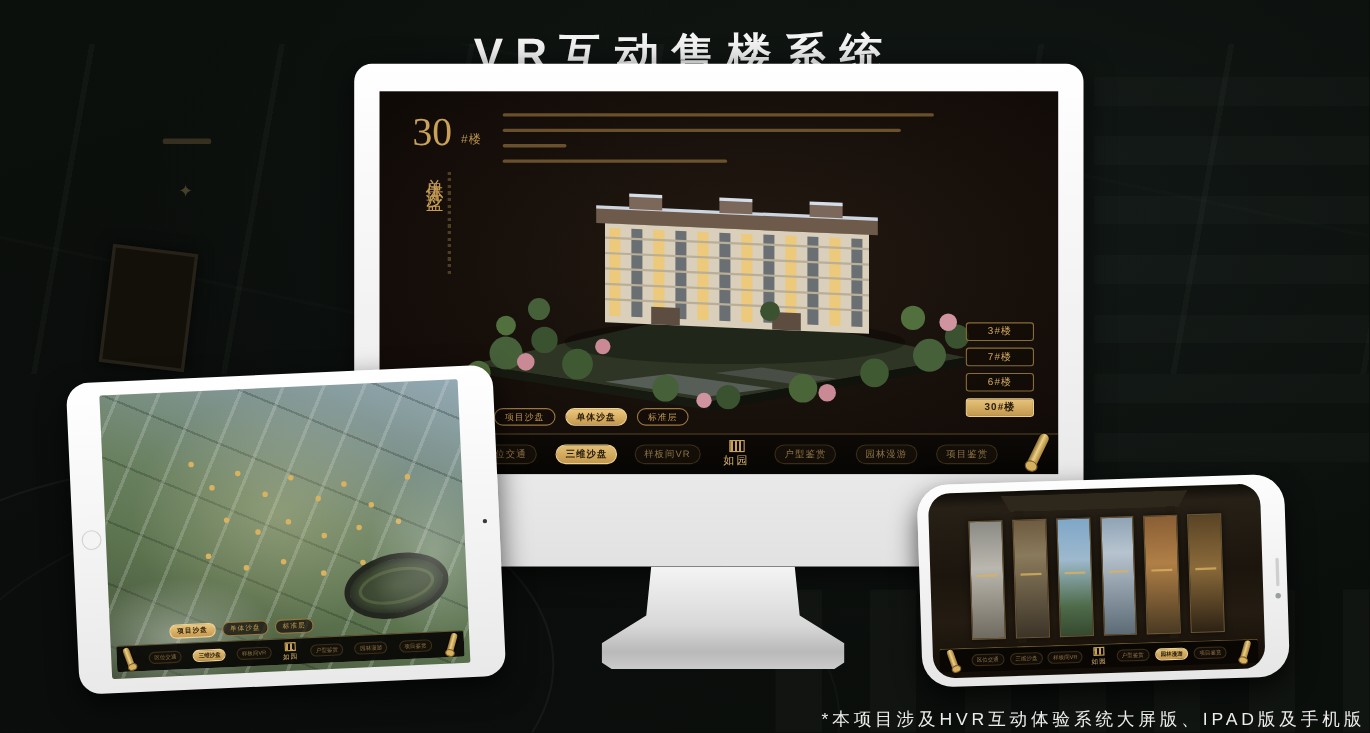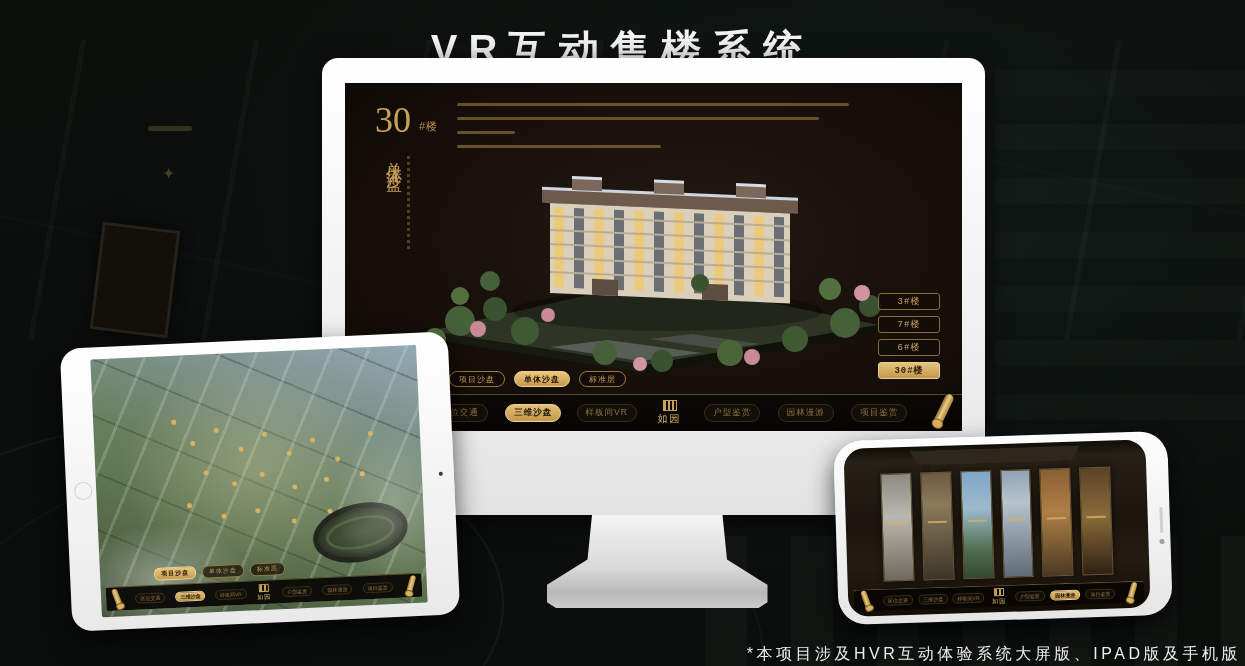--- a/index.html
+++ b/index.html
@@ -56,7 +56,7 @@
   .sandbox{left:55px;top:78px;width:500px;height:240px;}
 
   
-  .floor-btns{right:22px;top:210px;display:flex;flex-direction:column;gap:6px;font-family:Liberation Mono, monospace;}
+  .floor-btns{right:22px;top:210px;display:flex;flex-direction:column;gap:6px;}
   .floor-btn{width:60px;height:15px;display:flex;align-items:center;justify-content:center;
     font-size:9px;letter-spacing:1px;color:#cfa55c;border:1px solid #8a6c38;border-radius:3px;
     background:rgba(18,12,7,.78);cursor:pointer;}

